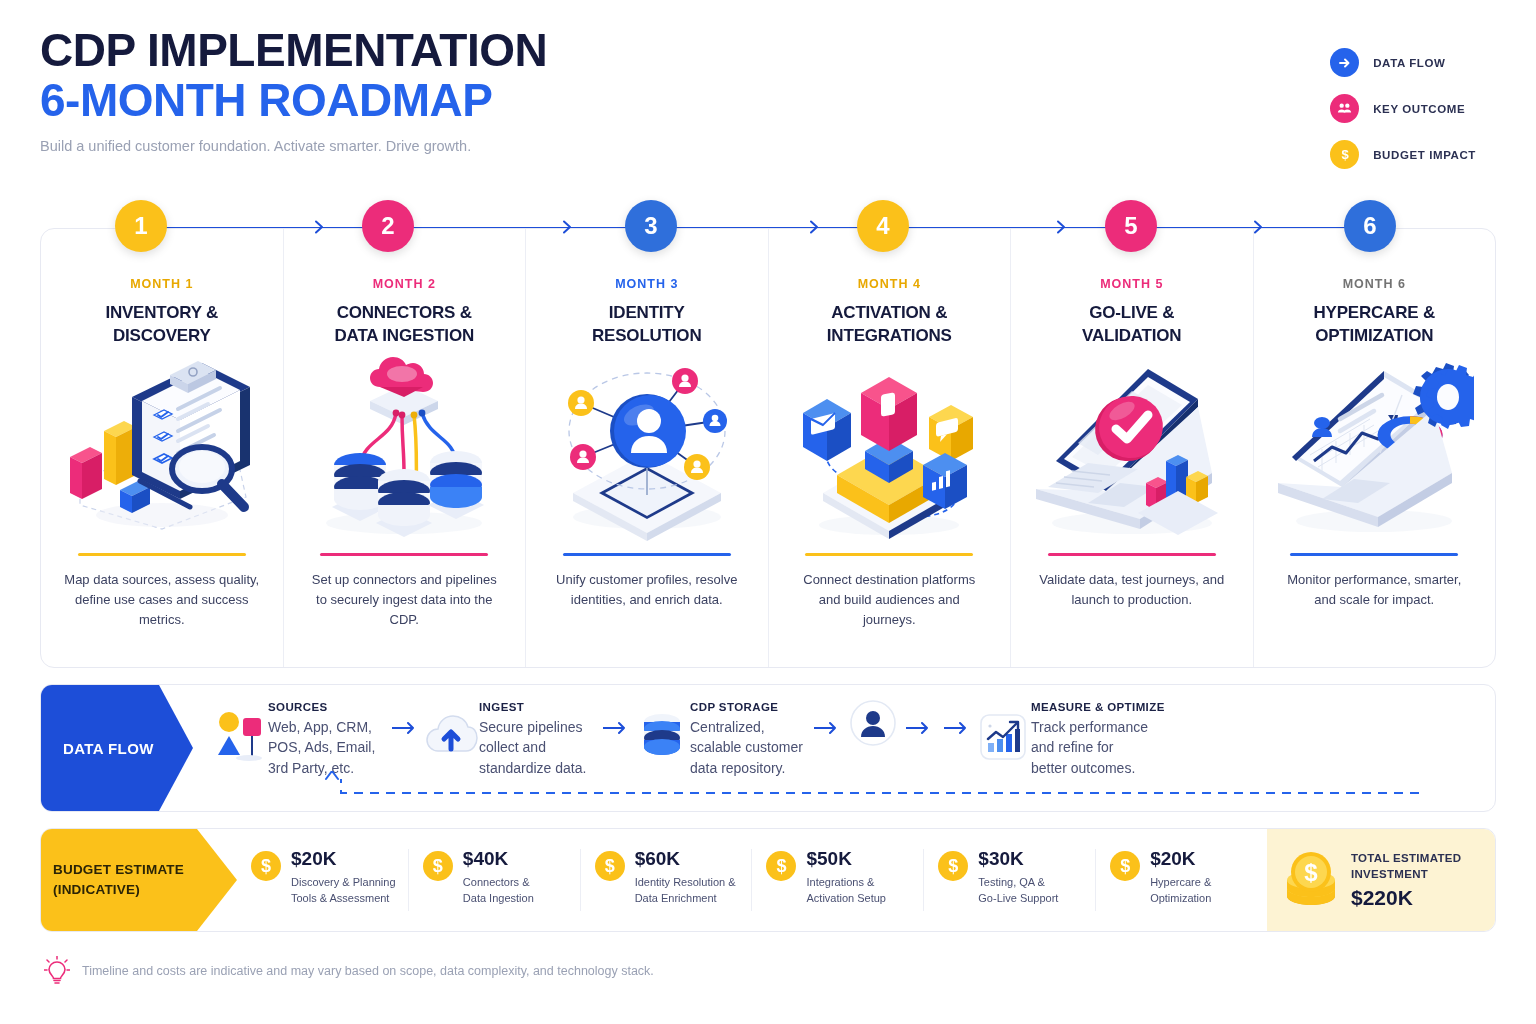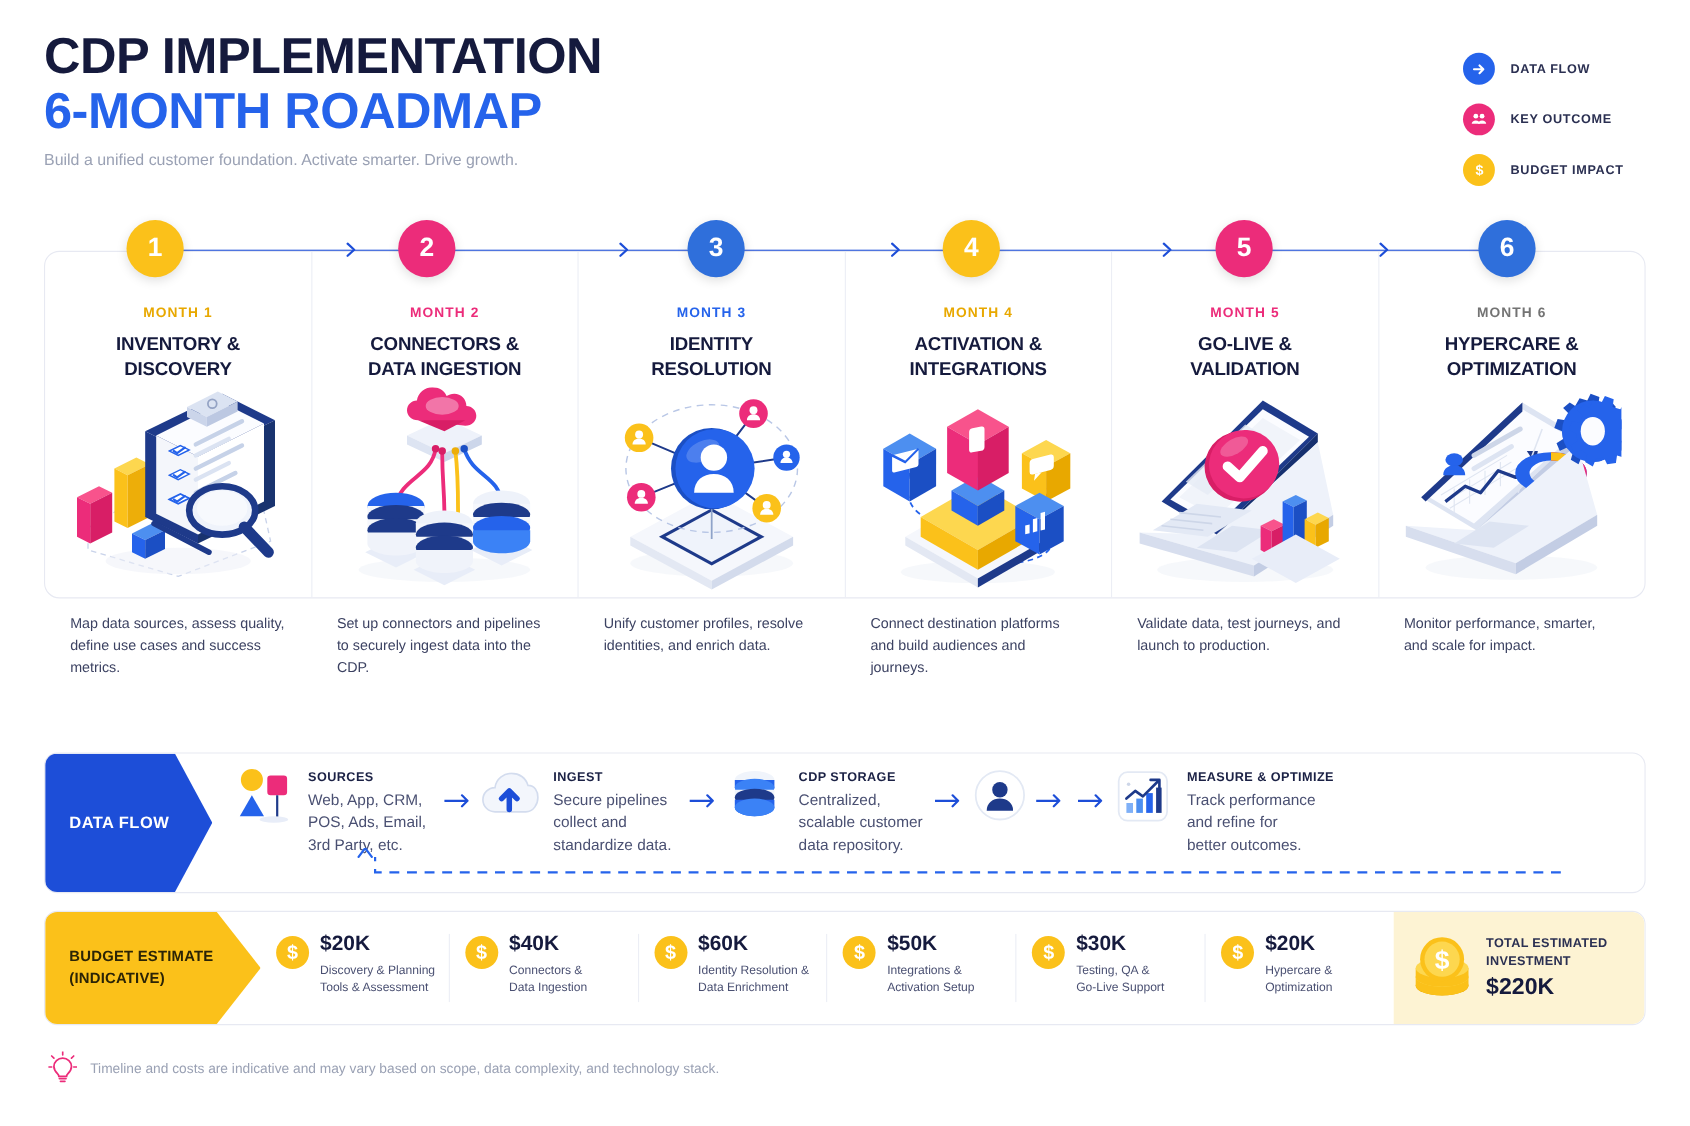--- a/index.html
+++ b/index.html
@@ -41,7 +41,7 @@
   
   .board {
     position: absolute; left: 40px; top: 228px;
-    width: 1456px; height: 316px;
+    width: 1456px; height: 440px;
     border: 1px solid #e7e9f2; border-radius: 14px;
     background: #fff;
   }

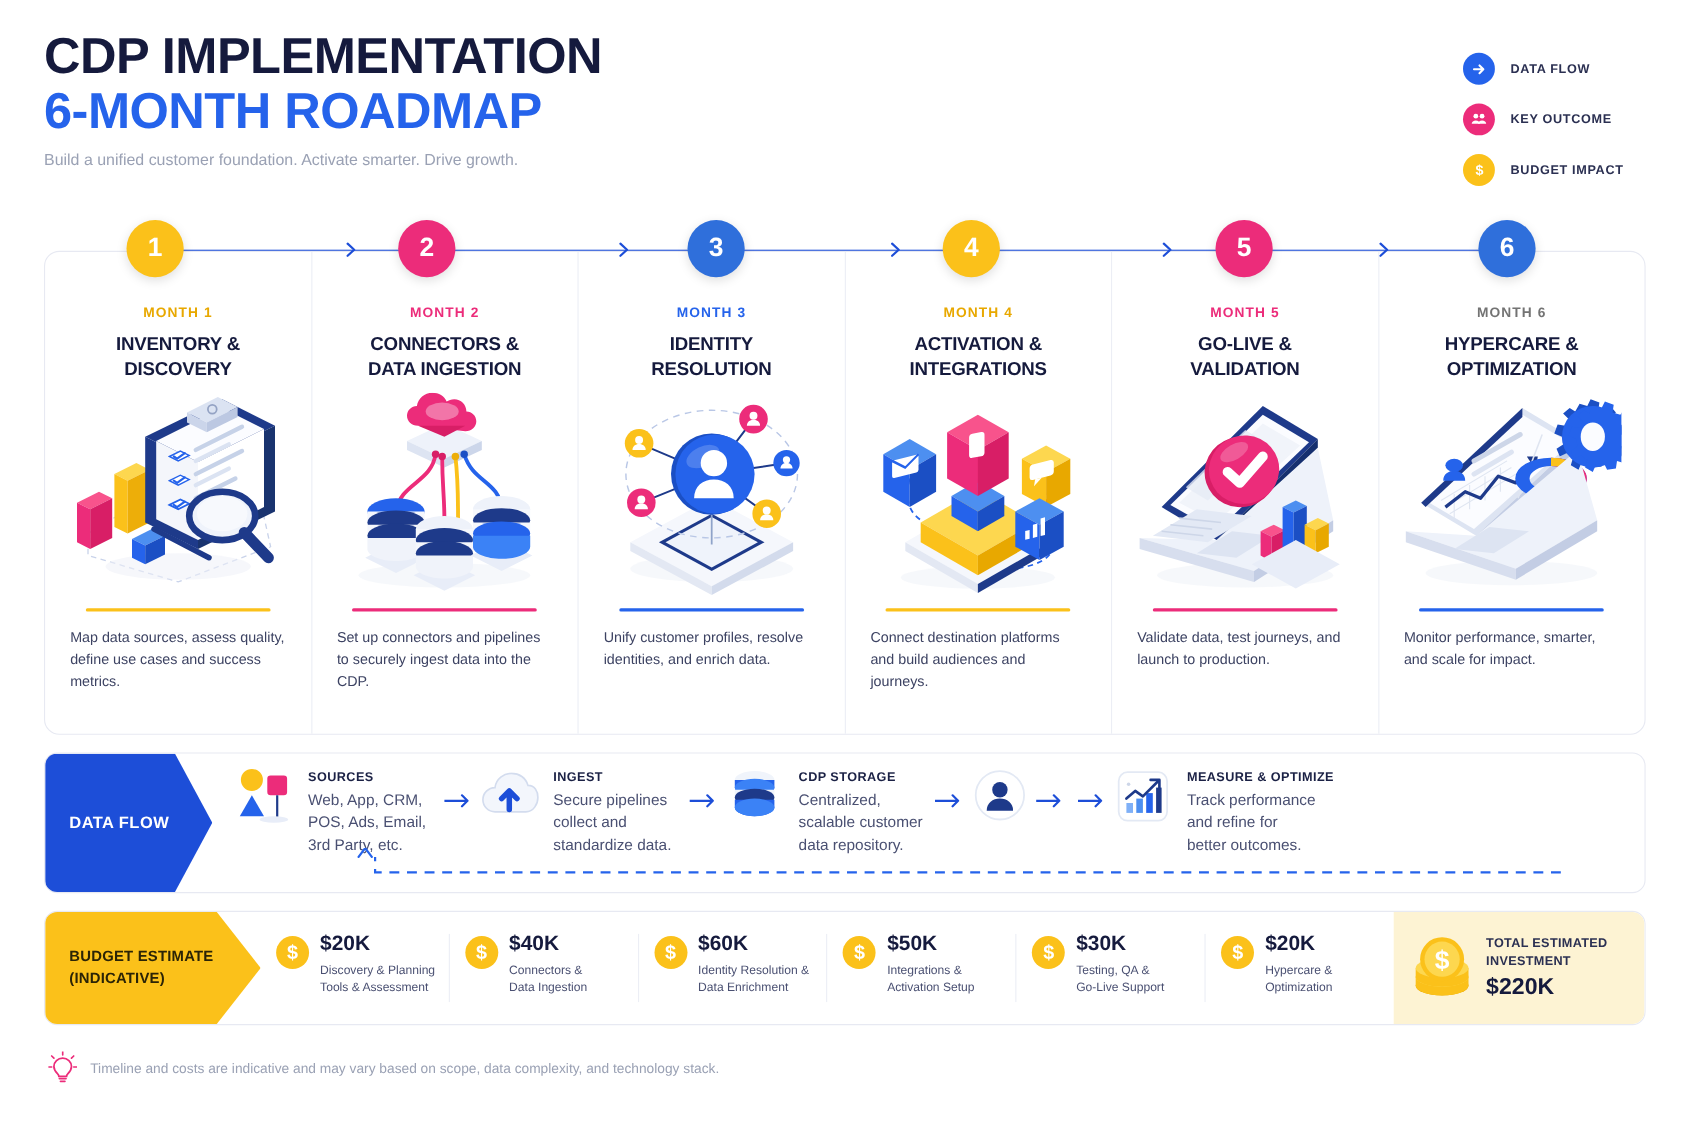--- a/index.html
+++ b/index.html
@@ -65,7 +65,7 @@
   .illus { height: 195px; width: 100%; display: flex; align-items: center; justify-content: center; margin-top: 4px; }
   .divider-line { width: 168px; height: 3px; border-radius: 2px; margin: 6px 0 14px; }
   .card-desc {
-    font-size: 13px; color: #3c4262; line-height: 1.55;
+    font-size: 13px; color: #3c4262; text-align: center; line-height: 1.55;
     max-width: 196px;
   }
 

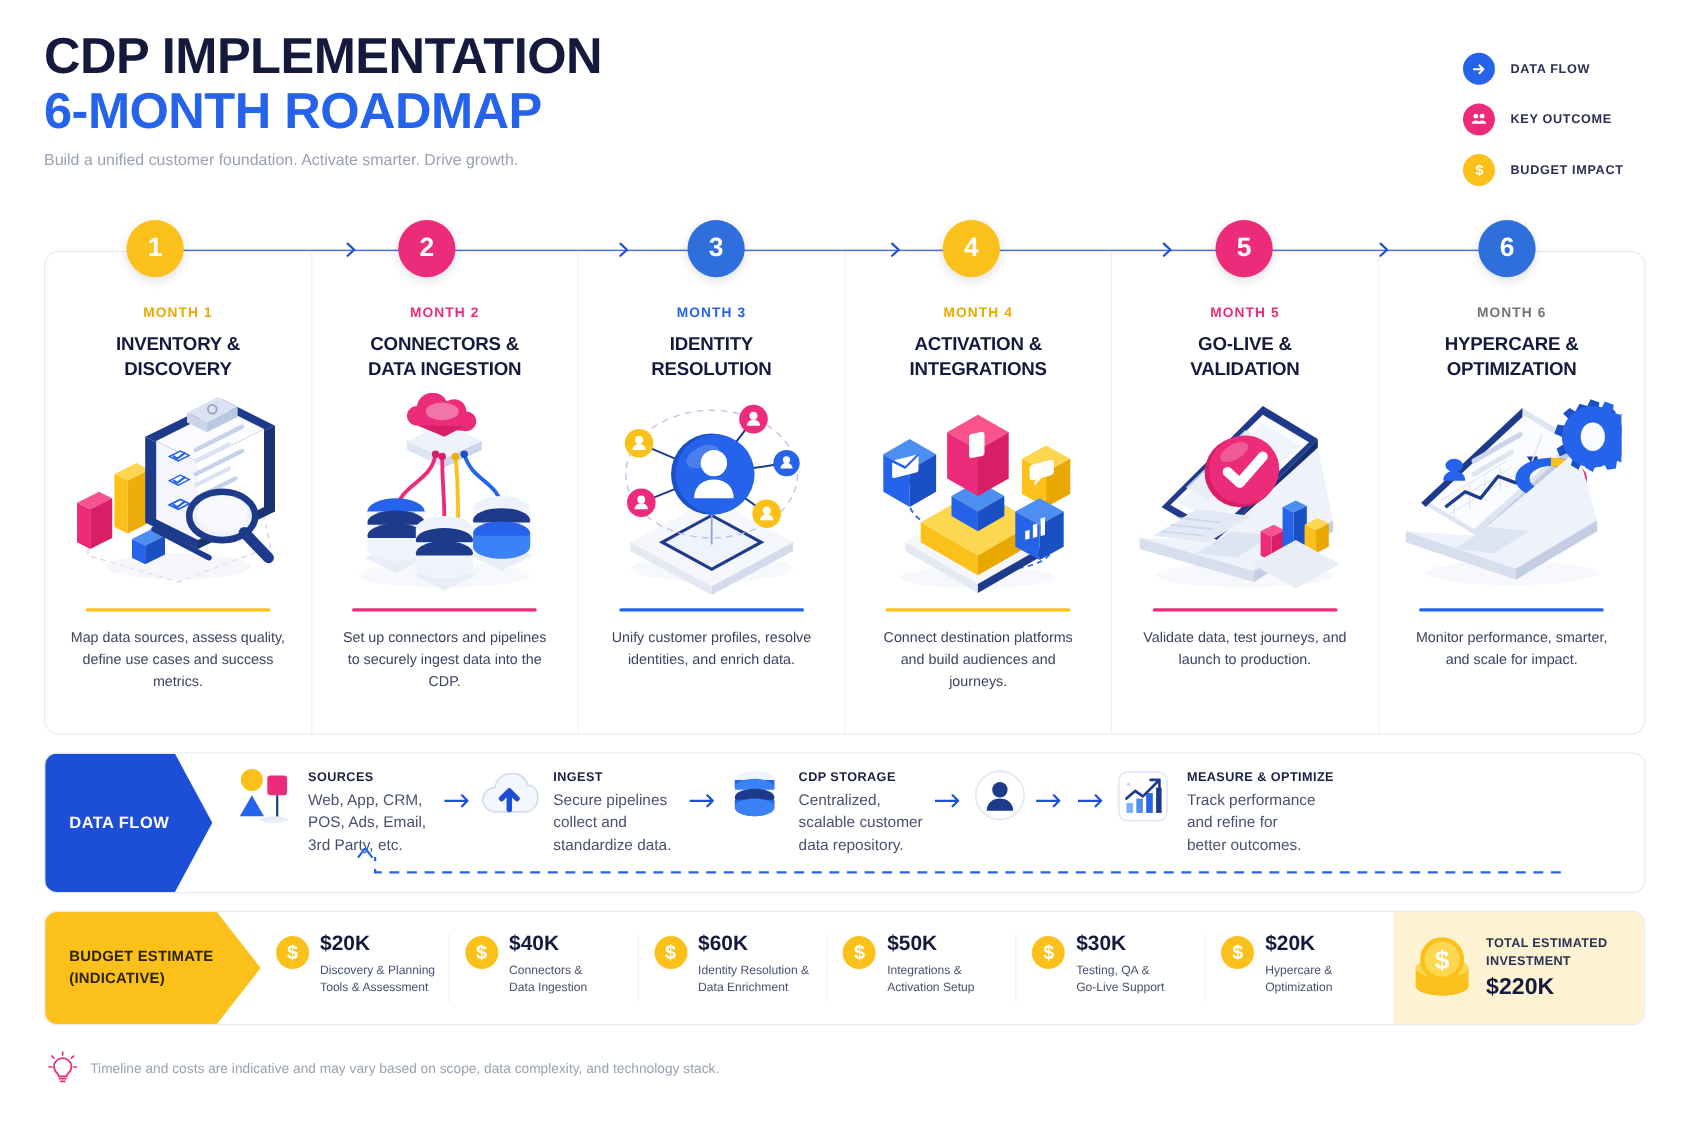--- a/index.html
+++ b/index.html
@@ -106,7 +106,7 @@
     position: absolute; left: 172px; top: 12px; right: 10px;
     display: flex; align-items: flex-start;
   }
-  .flow-step { display: flex; align-items: flex-start; gap: 13px; }
+  .flow-step { display: flex; align-items: center; gap: 1px; }
   .flow-icon { width: 54px; height: 54px; flex-shrink: 0; display:flex; align-items:center; justify-content:center; }
   .flow-text { padding-top: 4px; }
   .flow-title {

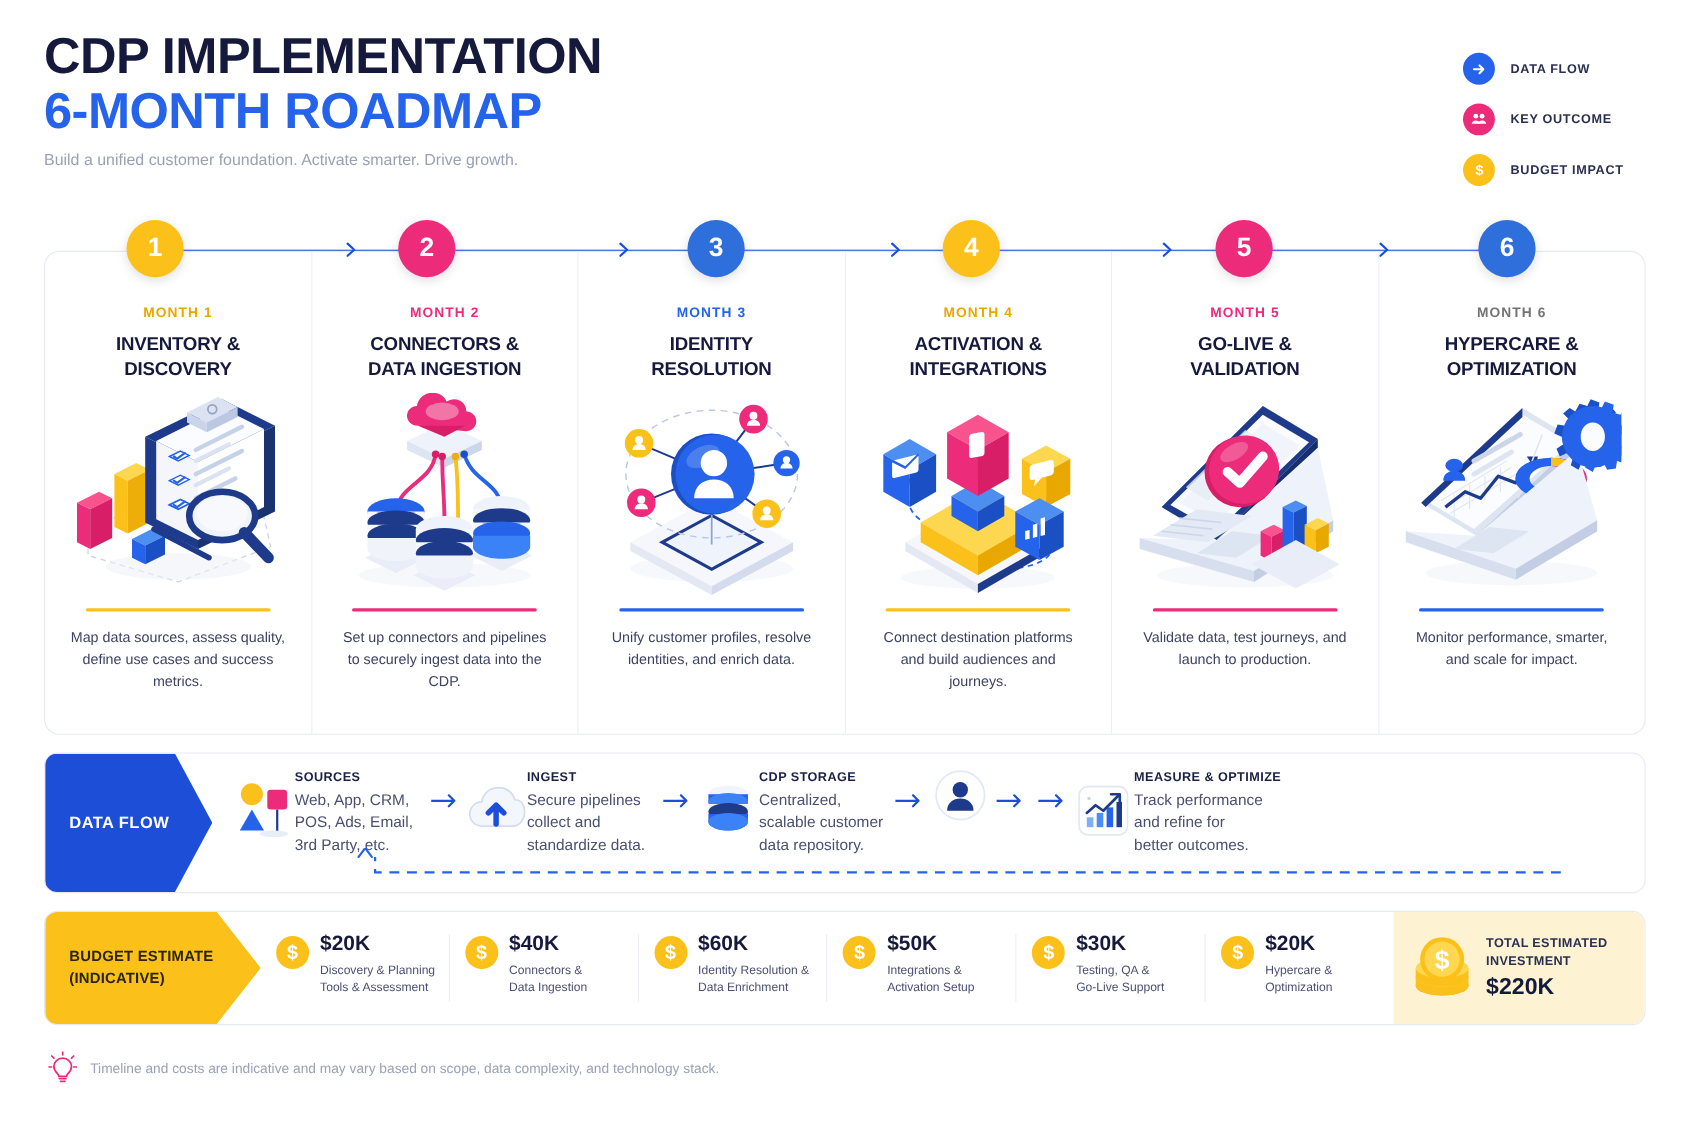--- a/index.html
+++ b/index.html
@@ -130,7 +130,7 @@
     width: 196px; flex-shrink: 0; background: #fbc11a;
     clip-path: polygon(0 0, 156px 0, 196px 50%, 156px 100%, 0 100%);
     display: flex; flex-direction: column; justify-content: center;
-    padding-left: 22px;
+    padding-left: 12px;
   }
   .budget-tag div {
     font-size: 13.5px; font-weight: 700; color: #2b2406; letter-spacing: 0.2px; line-height: 1.45;

